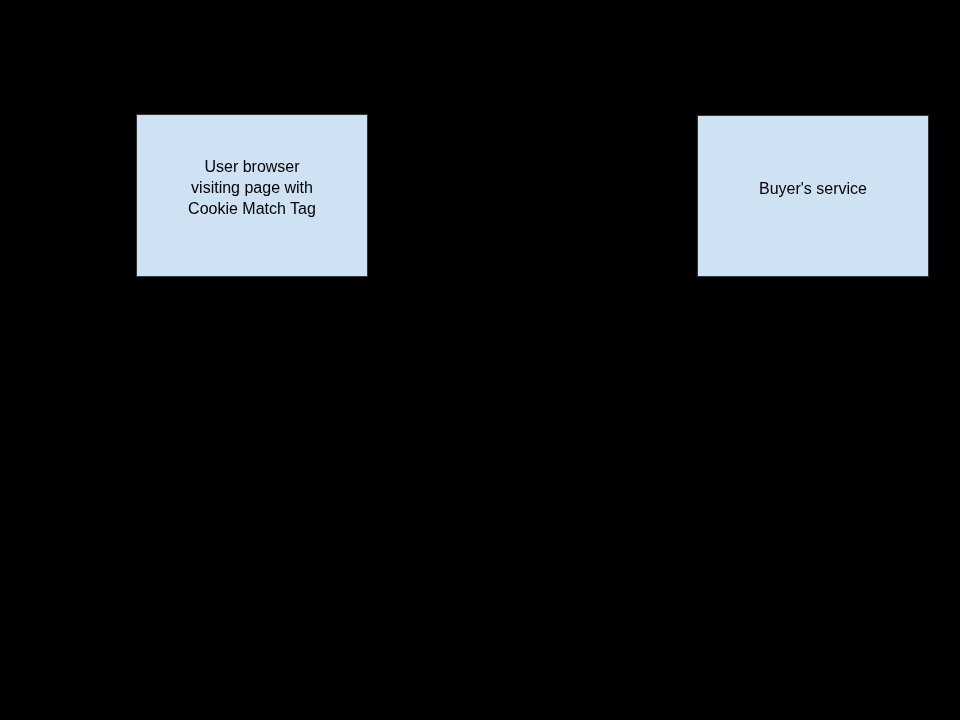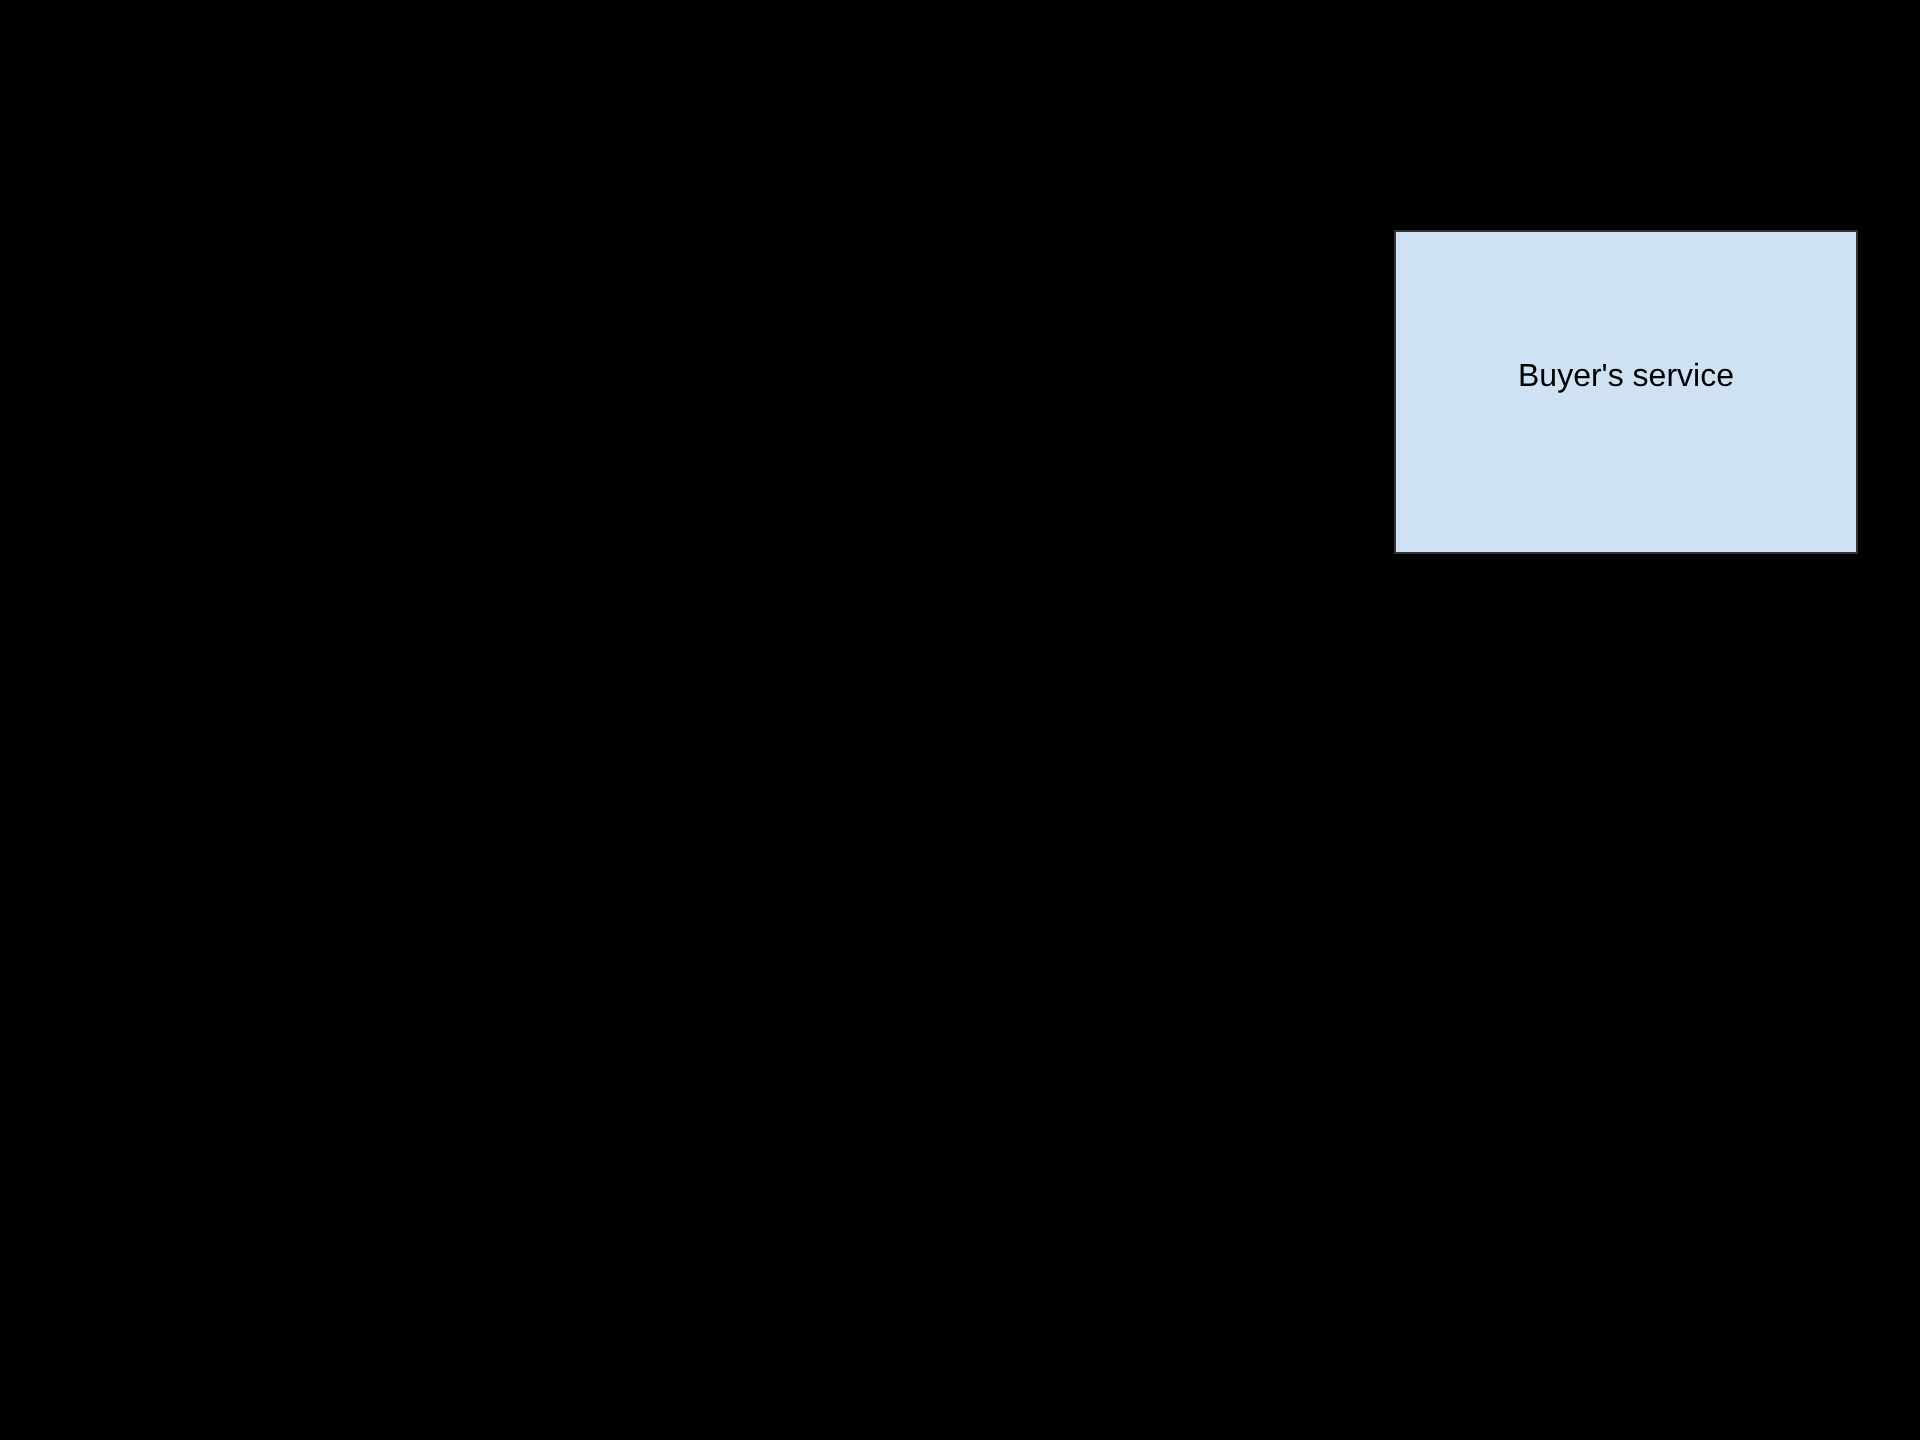--- a/index.html
+++ b/index.html
@@ -60,6 +60,13 @@
 
 <div class="canvas">
 
+  <div class="node node-user-browser">
+    <div class="node-label">
+      <div>User browser</div>
+      <div>visiting page with</div>
+      <div>Cookie Match Tag</div>
+    </div>
+  </div>
 
   <div class="node node-buyers-service">
     <div class="node-label">

